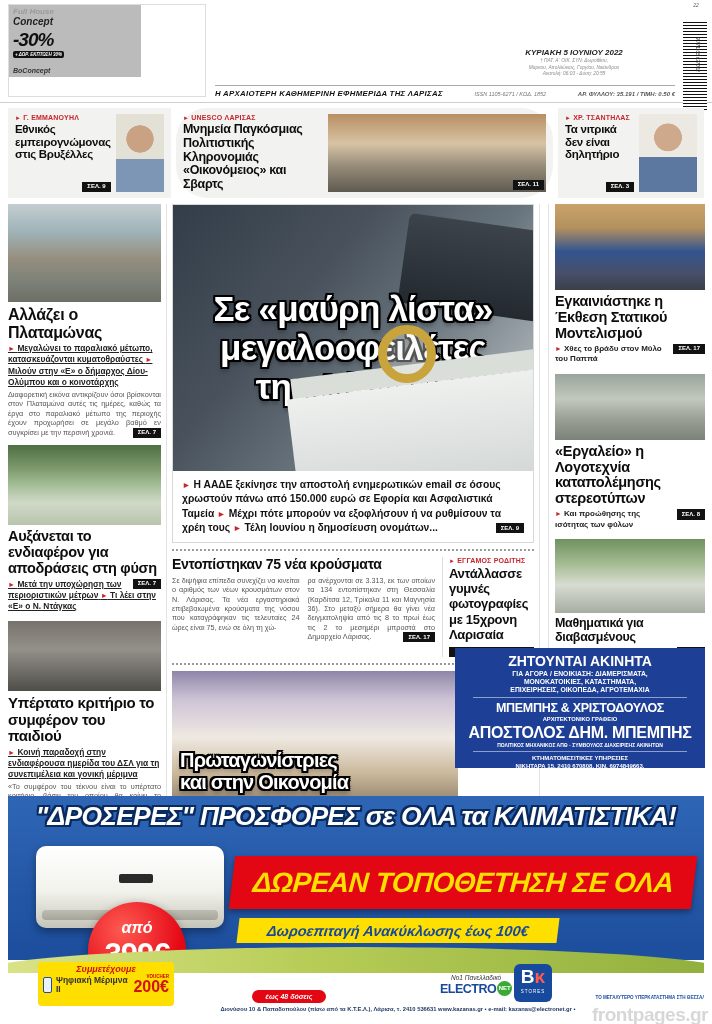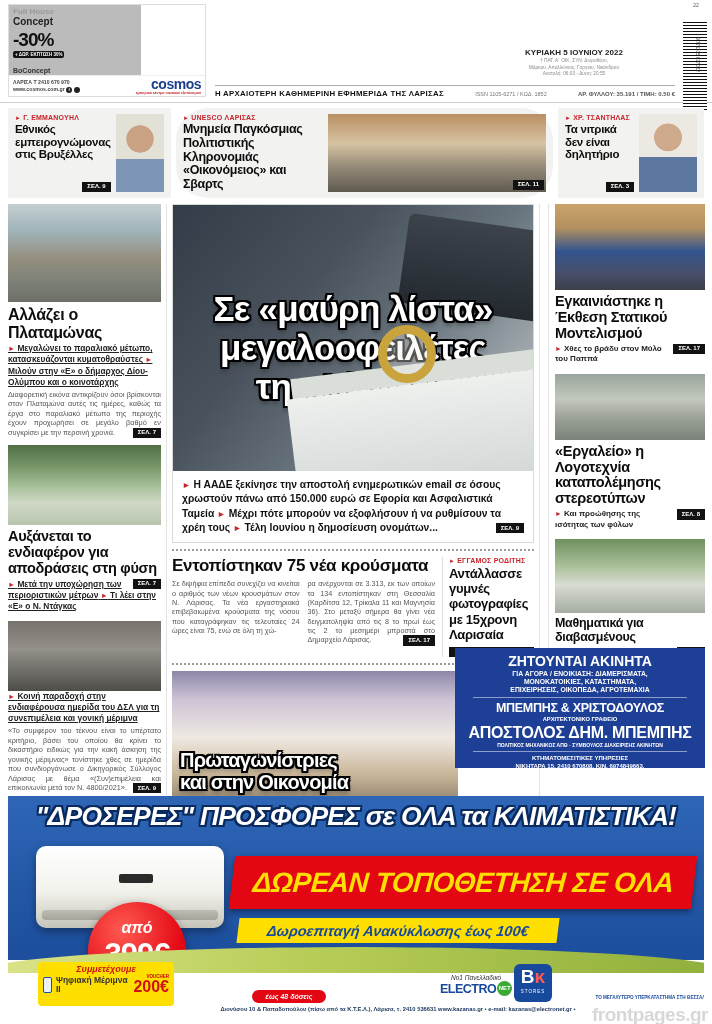--- a/index.html
+++ b/index.html
@@ -12,7 +12,7 @@
   .page{position:relative; width:712px; height:1024px; background:#fff; margin:0 auto; overflow:hidden; color:#111;}
 
   
-  .masthead{position:absolute; left:0; top:0; width:712px; height:103px; border-bottom:1px solid #cfcfcf;}
+  .masthead{position:absolute; left:0; top:0; width:712px; height:103px; border-bottom:1px solid #cfcfcf;font-style:italic;}
   .cosmos{position:absolute; left:8px; top:4px; width:198px; height:93px; border:1px solid #ddd; background:#fff; overflow:hidden;}
   .cz-photo{position:absolute; right:0; top:0; width:132px; height:72px;
     background:linear-gradient(180deg,#c9cfd6 0%,#c2bfae 34%,#b1a087 52%,#8f7f6a 75%,#6f6355 100%);}

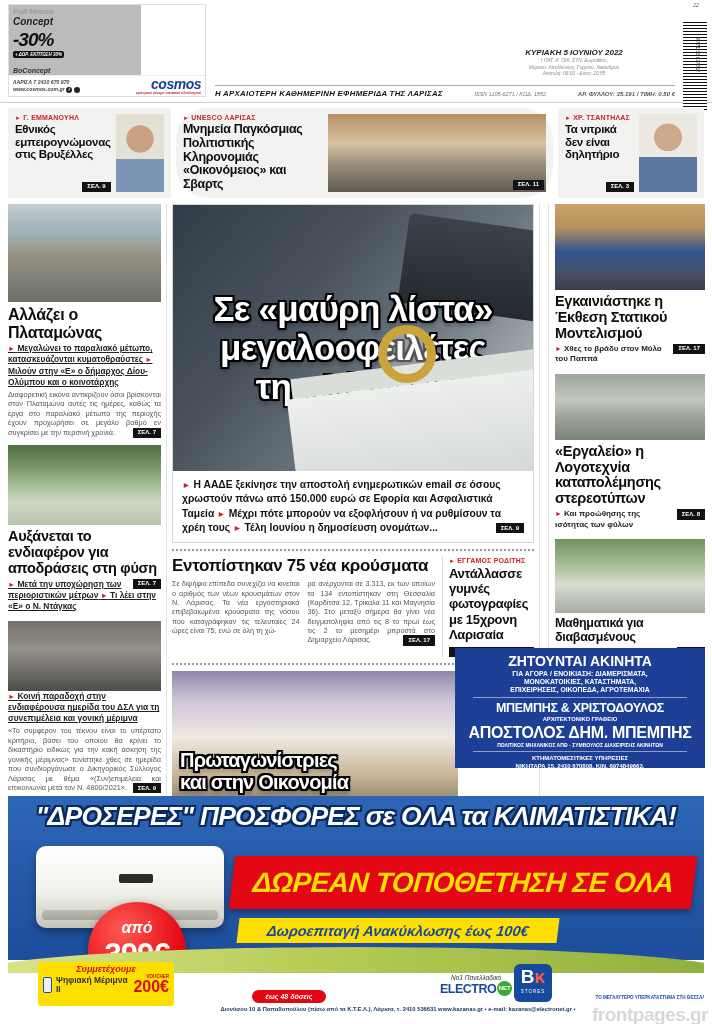--- a/index.html
+++ b/index.html
@@ -198,18 +198,6 @@
         <div class="cz-pill">+ ΔΩΡ. ΕΚΠΤΩΣΗ 30%</div>
         <div class="cz-bo">BoConcept</div>
       </div>
-      <div class="cz-bottom">
-        <div class="cz-contact">
-          <span>ΛΑΡΙΣΑ  Τ 2410 670 970</span><br>
-          <span>www.cosmos.com.gr</span>
-          <span class="soc">f</span>
-          <span class="soc"></span>
-        </div>
-        <div class="cz-logo">
-          <div class="cz-logo-main">cosmos</div>
-          <div class="cz-logo-sub">εμπορικό κέντρο οικιακού εξοπλισμού</div>
-        </div>
-      </div>
     </div>
 
 

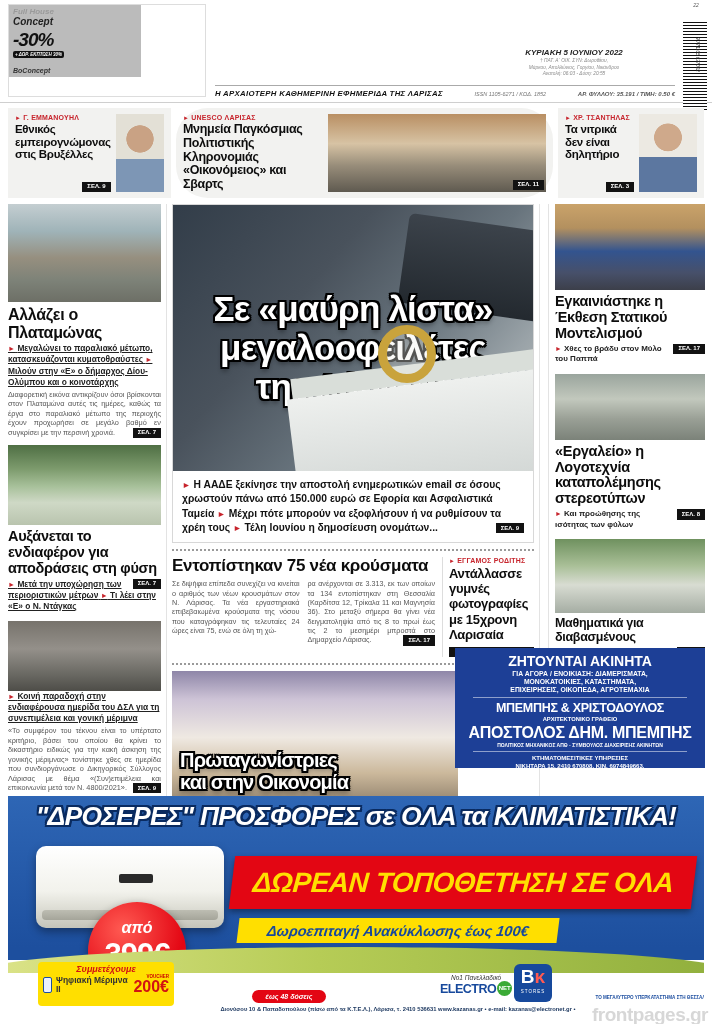--- a/index.html
+++ b/index.html
@@ -104,7 +104,7 @@
   .main-bullets{padding:7px 9px 6px; font-size:10.3px; font-weight:800; line-height:1.4; color:#111;}
   .covid-row{display:flex; gap:7px;}
   .covid{flex:1;}
-  .covid-hl{font-size:17px; margin-bottom:4px;}
+  .covid-hl{font-size:14px; margin-bottom:4px;}
   .covid-cols{display:flex; gap:8px;}
   .covid-cols p{flex:1; font-size:7.2px;}
   .exch{width:92px; border-left:1px solid #ddd; padding-left:6px;}

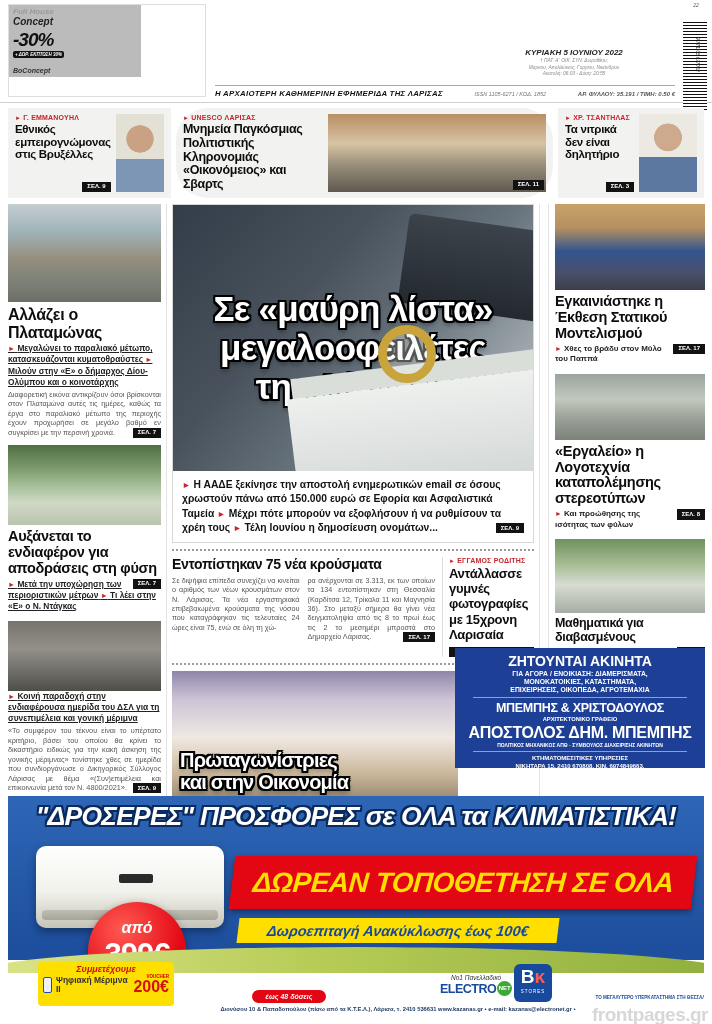--- a/index.html
+++ b/index.html
@@ -283,6 +283,7 @@
 
     <div class="art">
       <div class="ph ph-panel" style="height:70px;"></div>
+      <div class="hl l-hl3">Υπέρτατο κριτήριο το συμφέρον του παιδιού</div>
       <p class="bul">
         <span class="arr">►</span>
         <span>Κοινή παραδοχή στην ενδιαφέρουσα ημερίδα του ΔΣΛ για τη συνεπιμέλεια και γονική μέριμνα</span>

